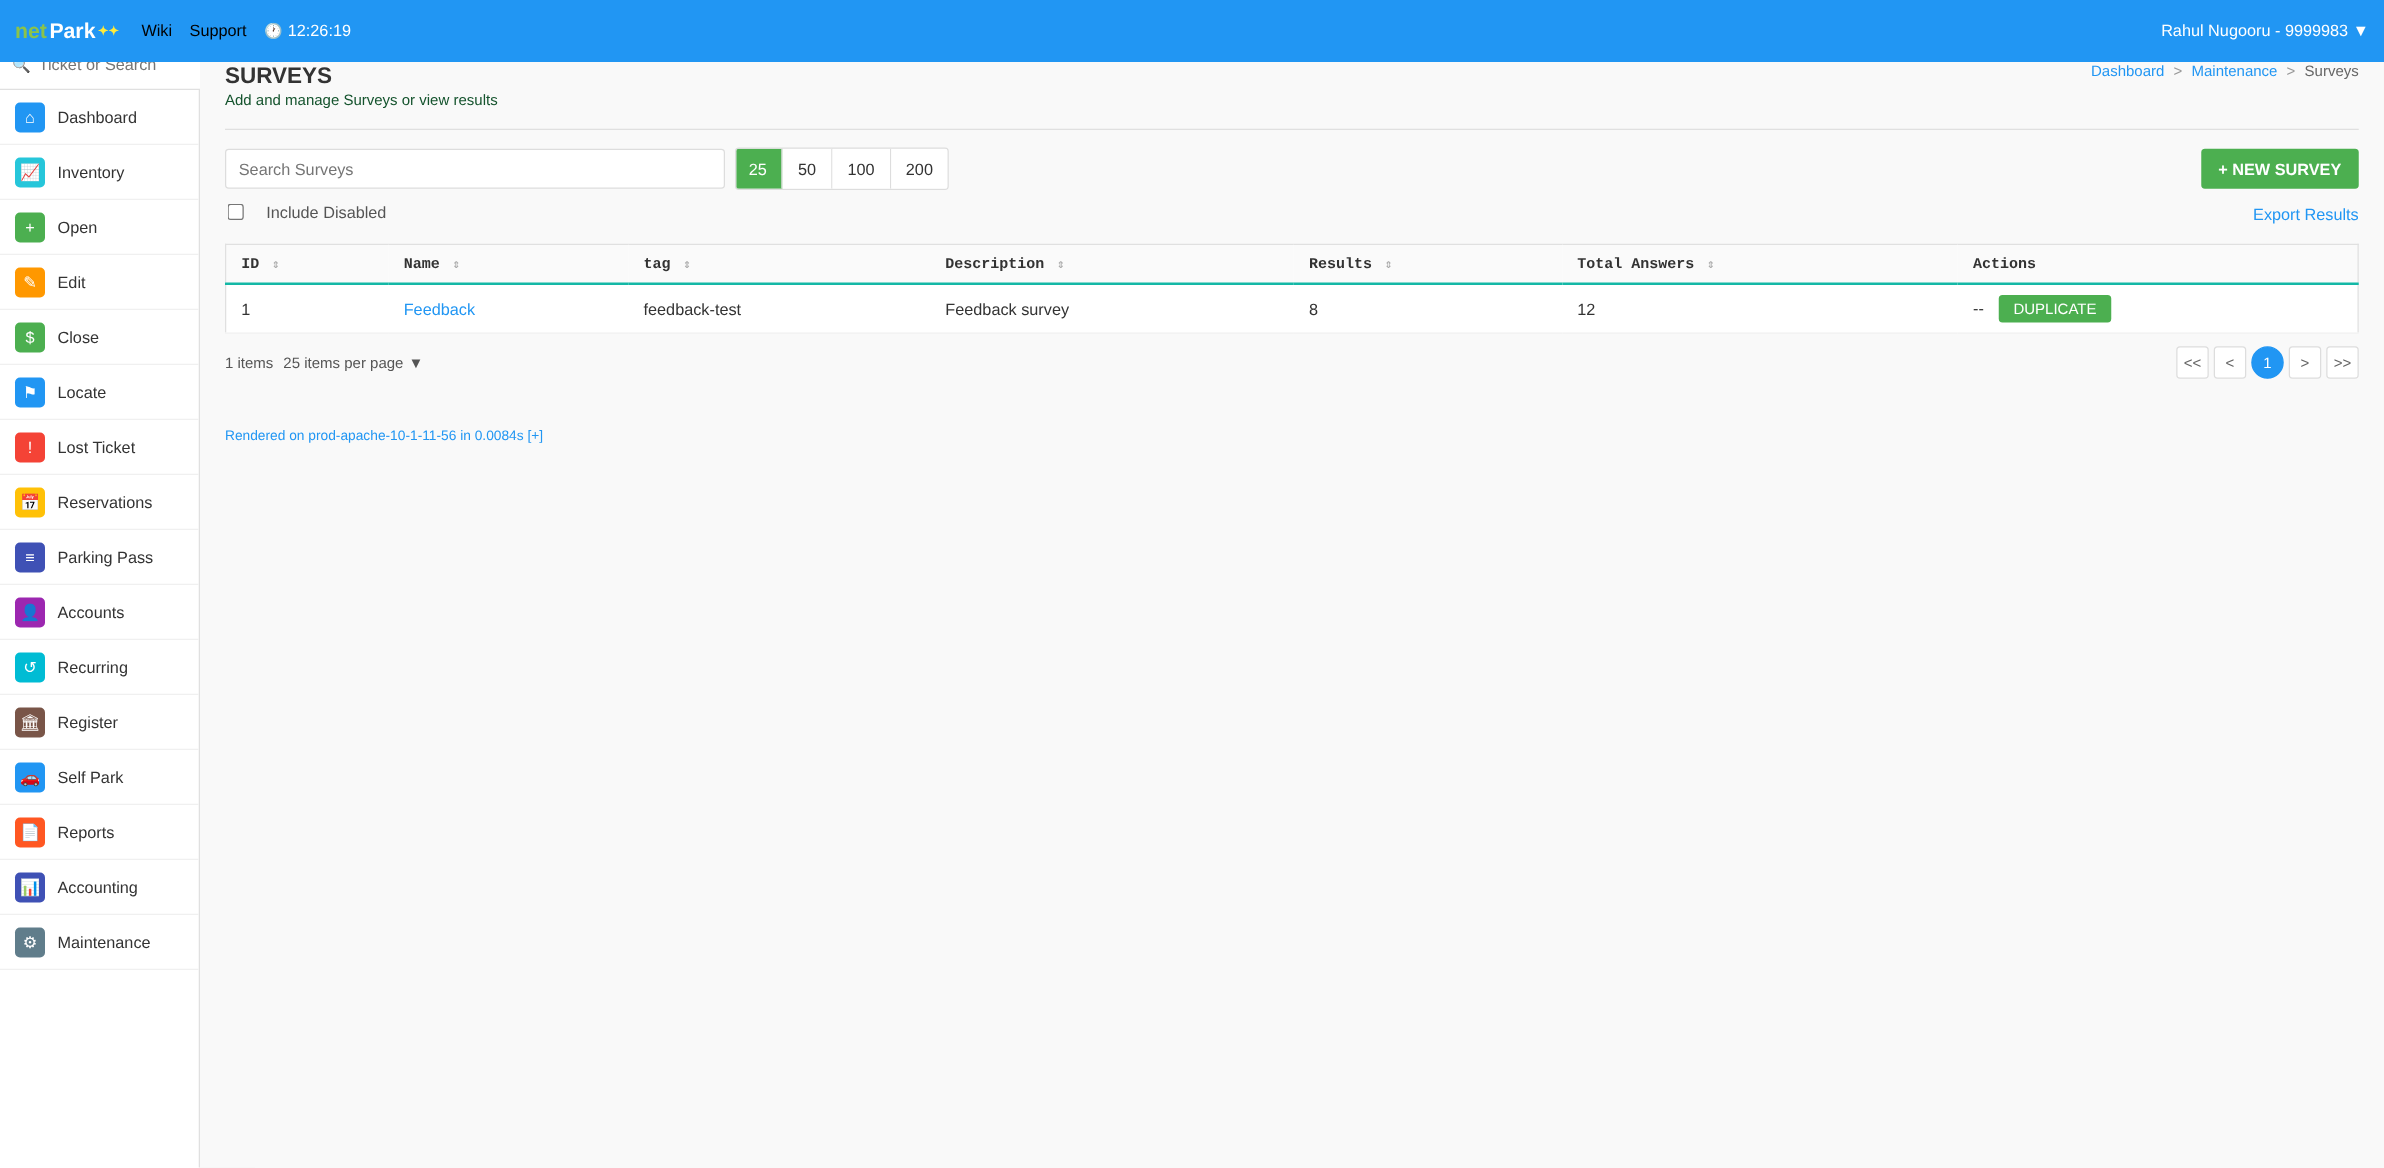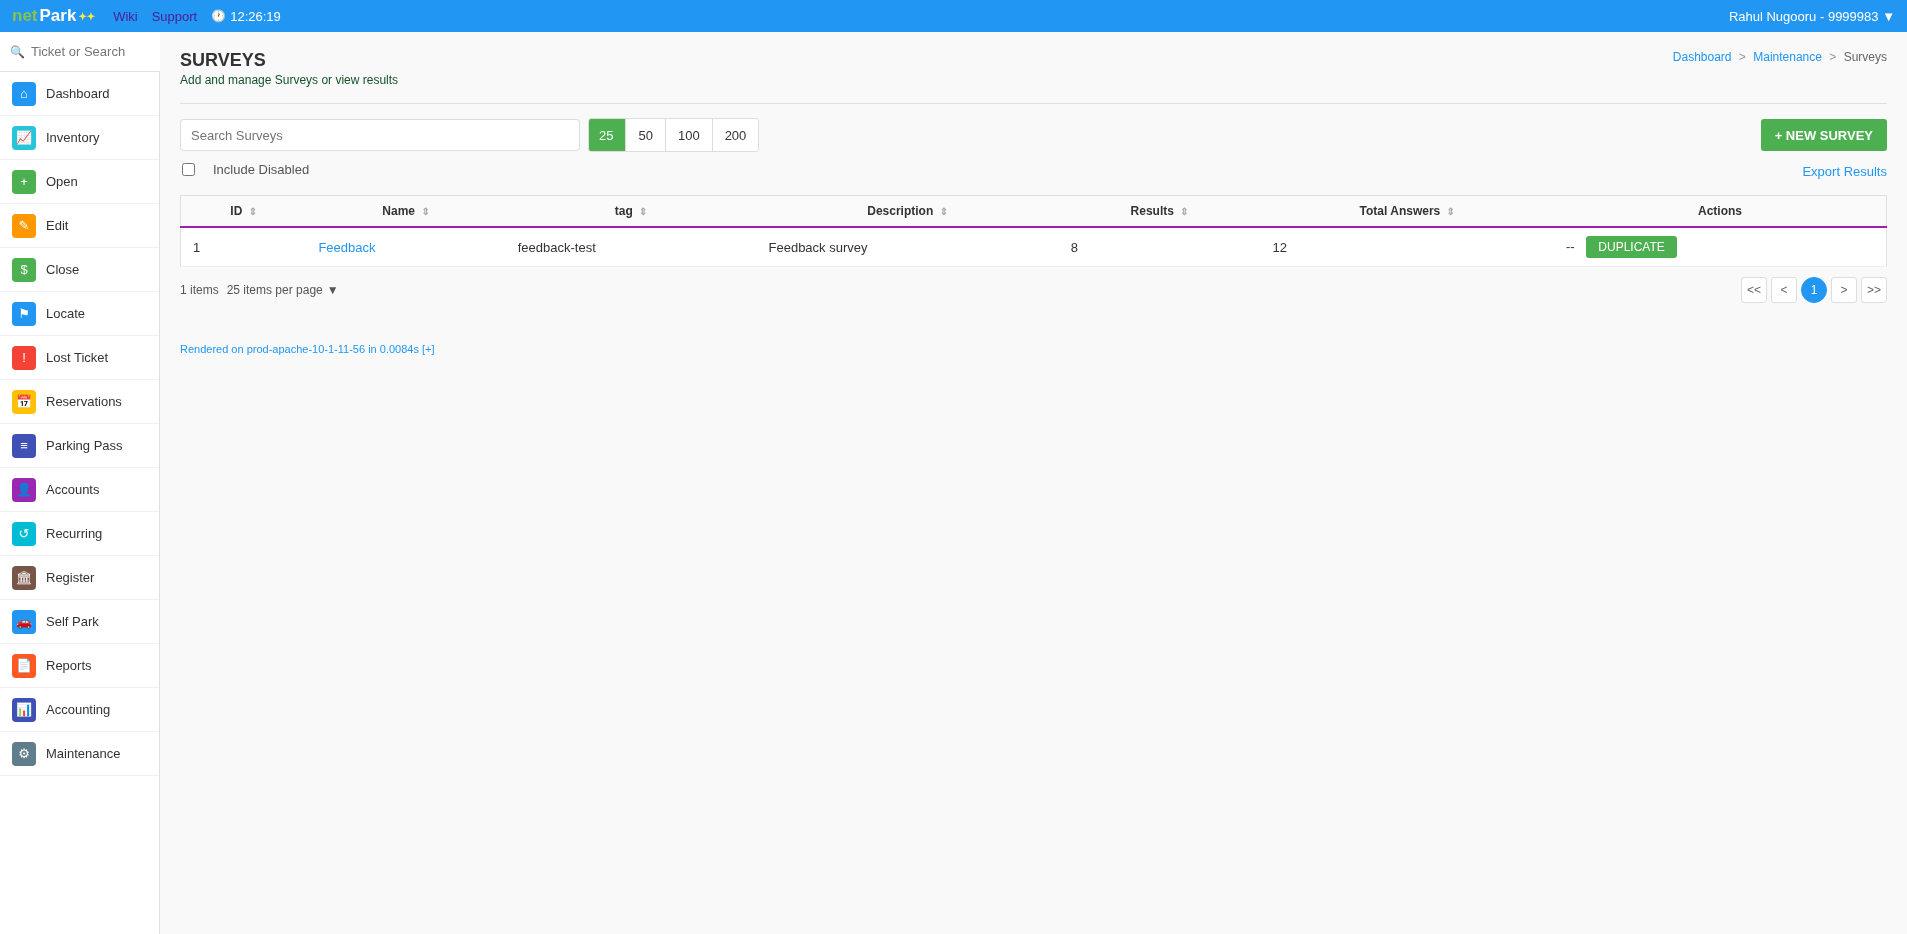--- a/index.html
+++ b/index.html
@@ -8,7 +8,7 @@
     
     .top-nav {
       background: #2196f3;
-      height: 32px;
+      height: 49px;
       display: flex;
       align-items: center;
       padding: 0 12px;

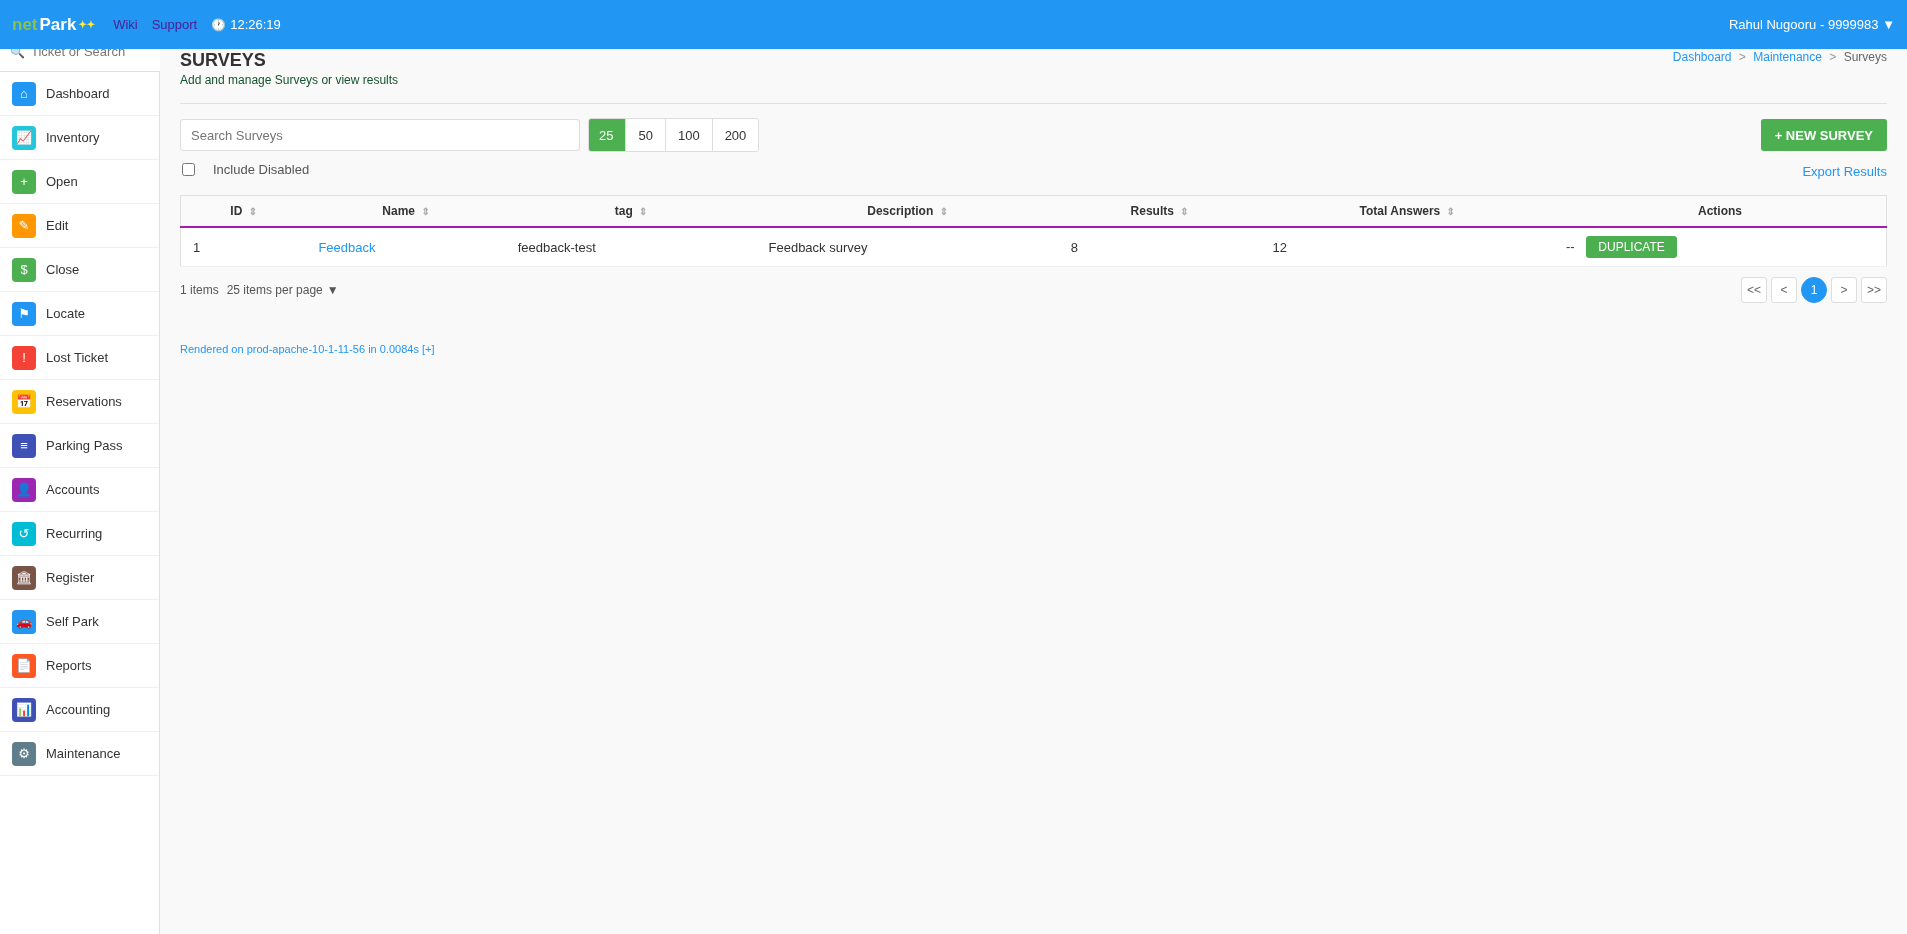--- a/index.html
+++ b/index.html
@@ -30,7 +30,7 @@
     .logo-park { color: white; font-size: 17px; font-weight: 900; }
     .logo-stars { color: #ffeb3b; font-size: 10px; }
     .top-nav a {
-      color: #4c1d95;
+      color: #000000;
       text-decoration: none;
       margin-right: 14px;
       font-size: 13px;

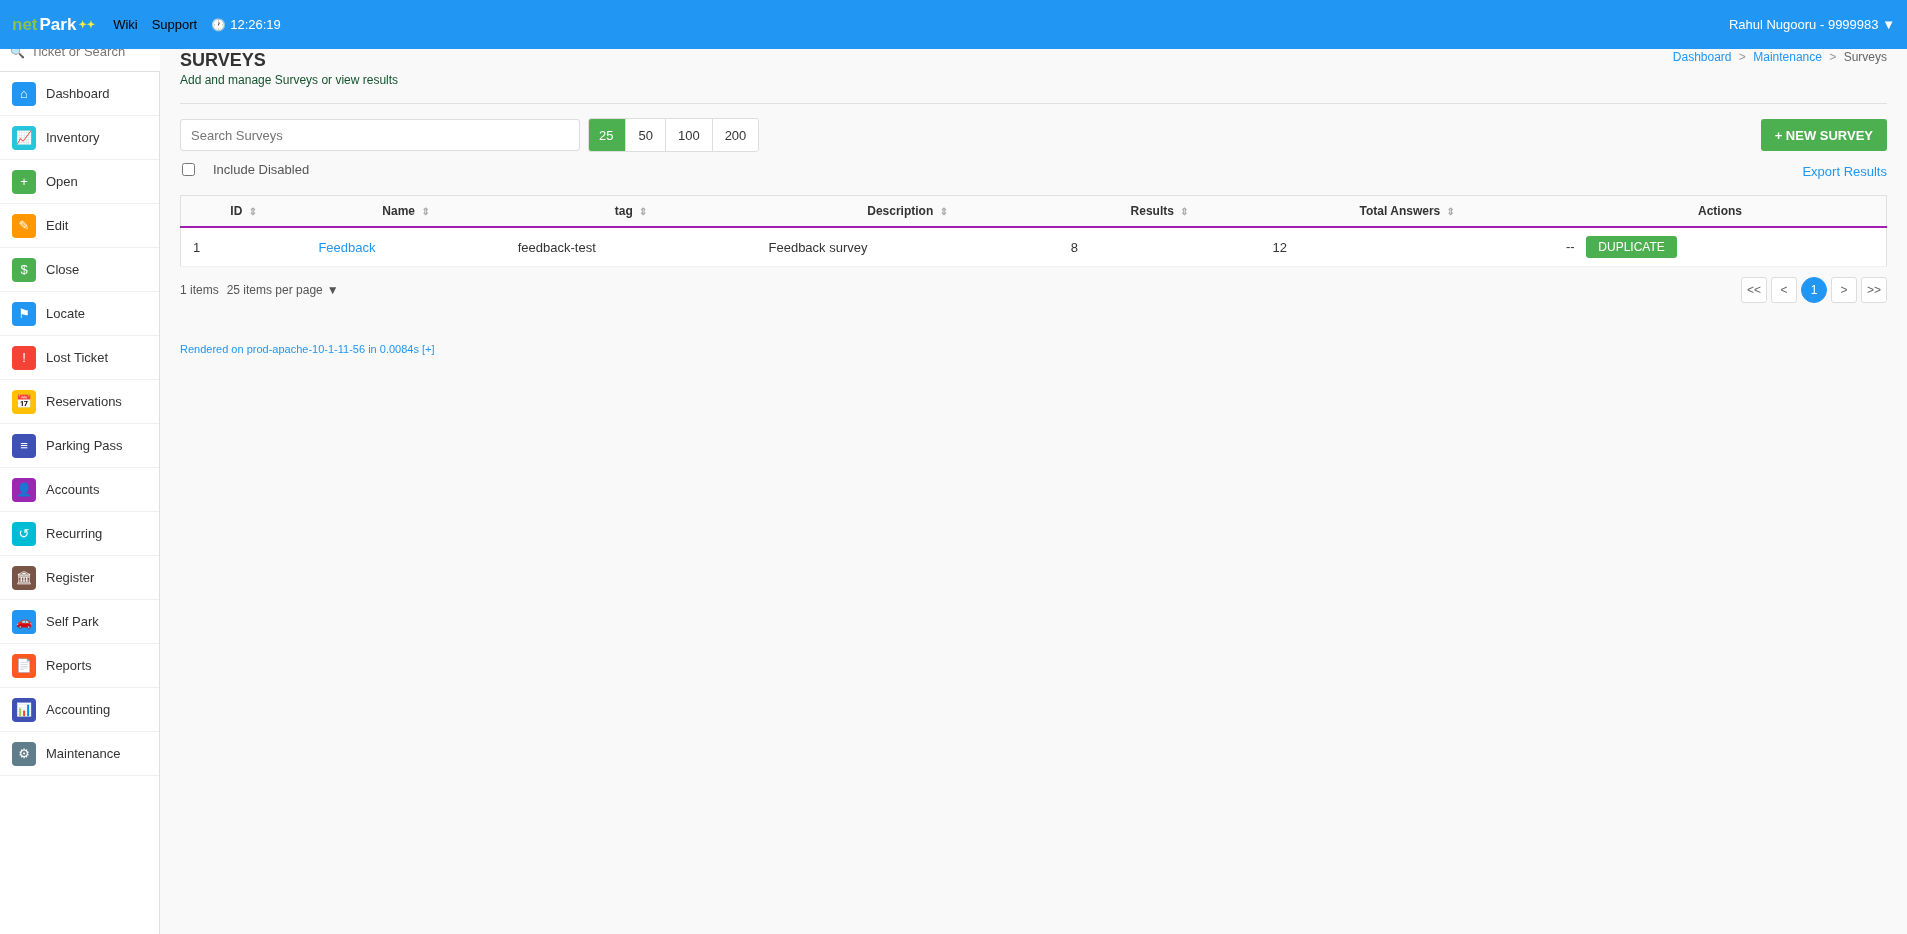--- a/index.html
+++ b/index.html
@@ -235,12 +235,13 @@
     }
     .surveys-table th {
       background: #fafafa;
-      border-bottom: 2px solid #a21caf;
+      border-bottom: 2px solid #14b8a6;
       padding: 8px 12px;
-      text-align: center;
+      text-align: left;
       font-size: 12px;
       font-weight: bold;
       color: #333;
+      font-family: Liberation Mono, monospace;
     }
     .surveys-table th .sort-icon { color: #aaa; font-size: 10px; margin-left: 3px; }
     .surveys-table td {

